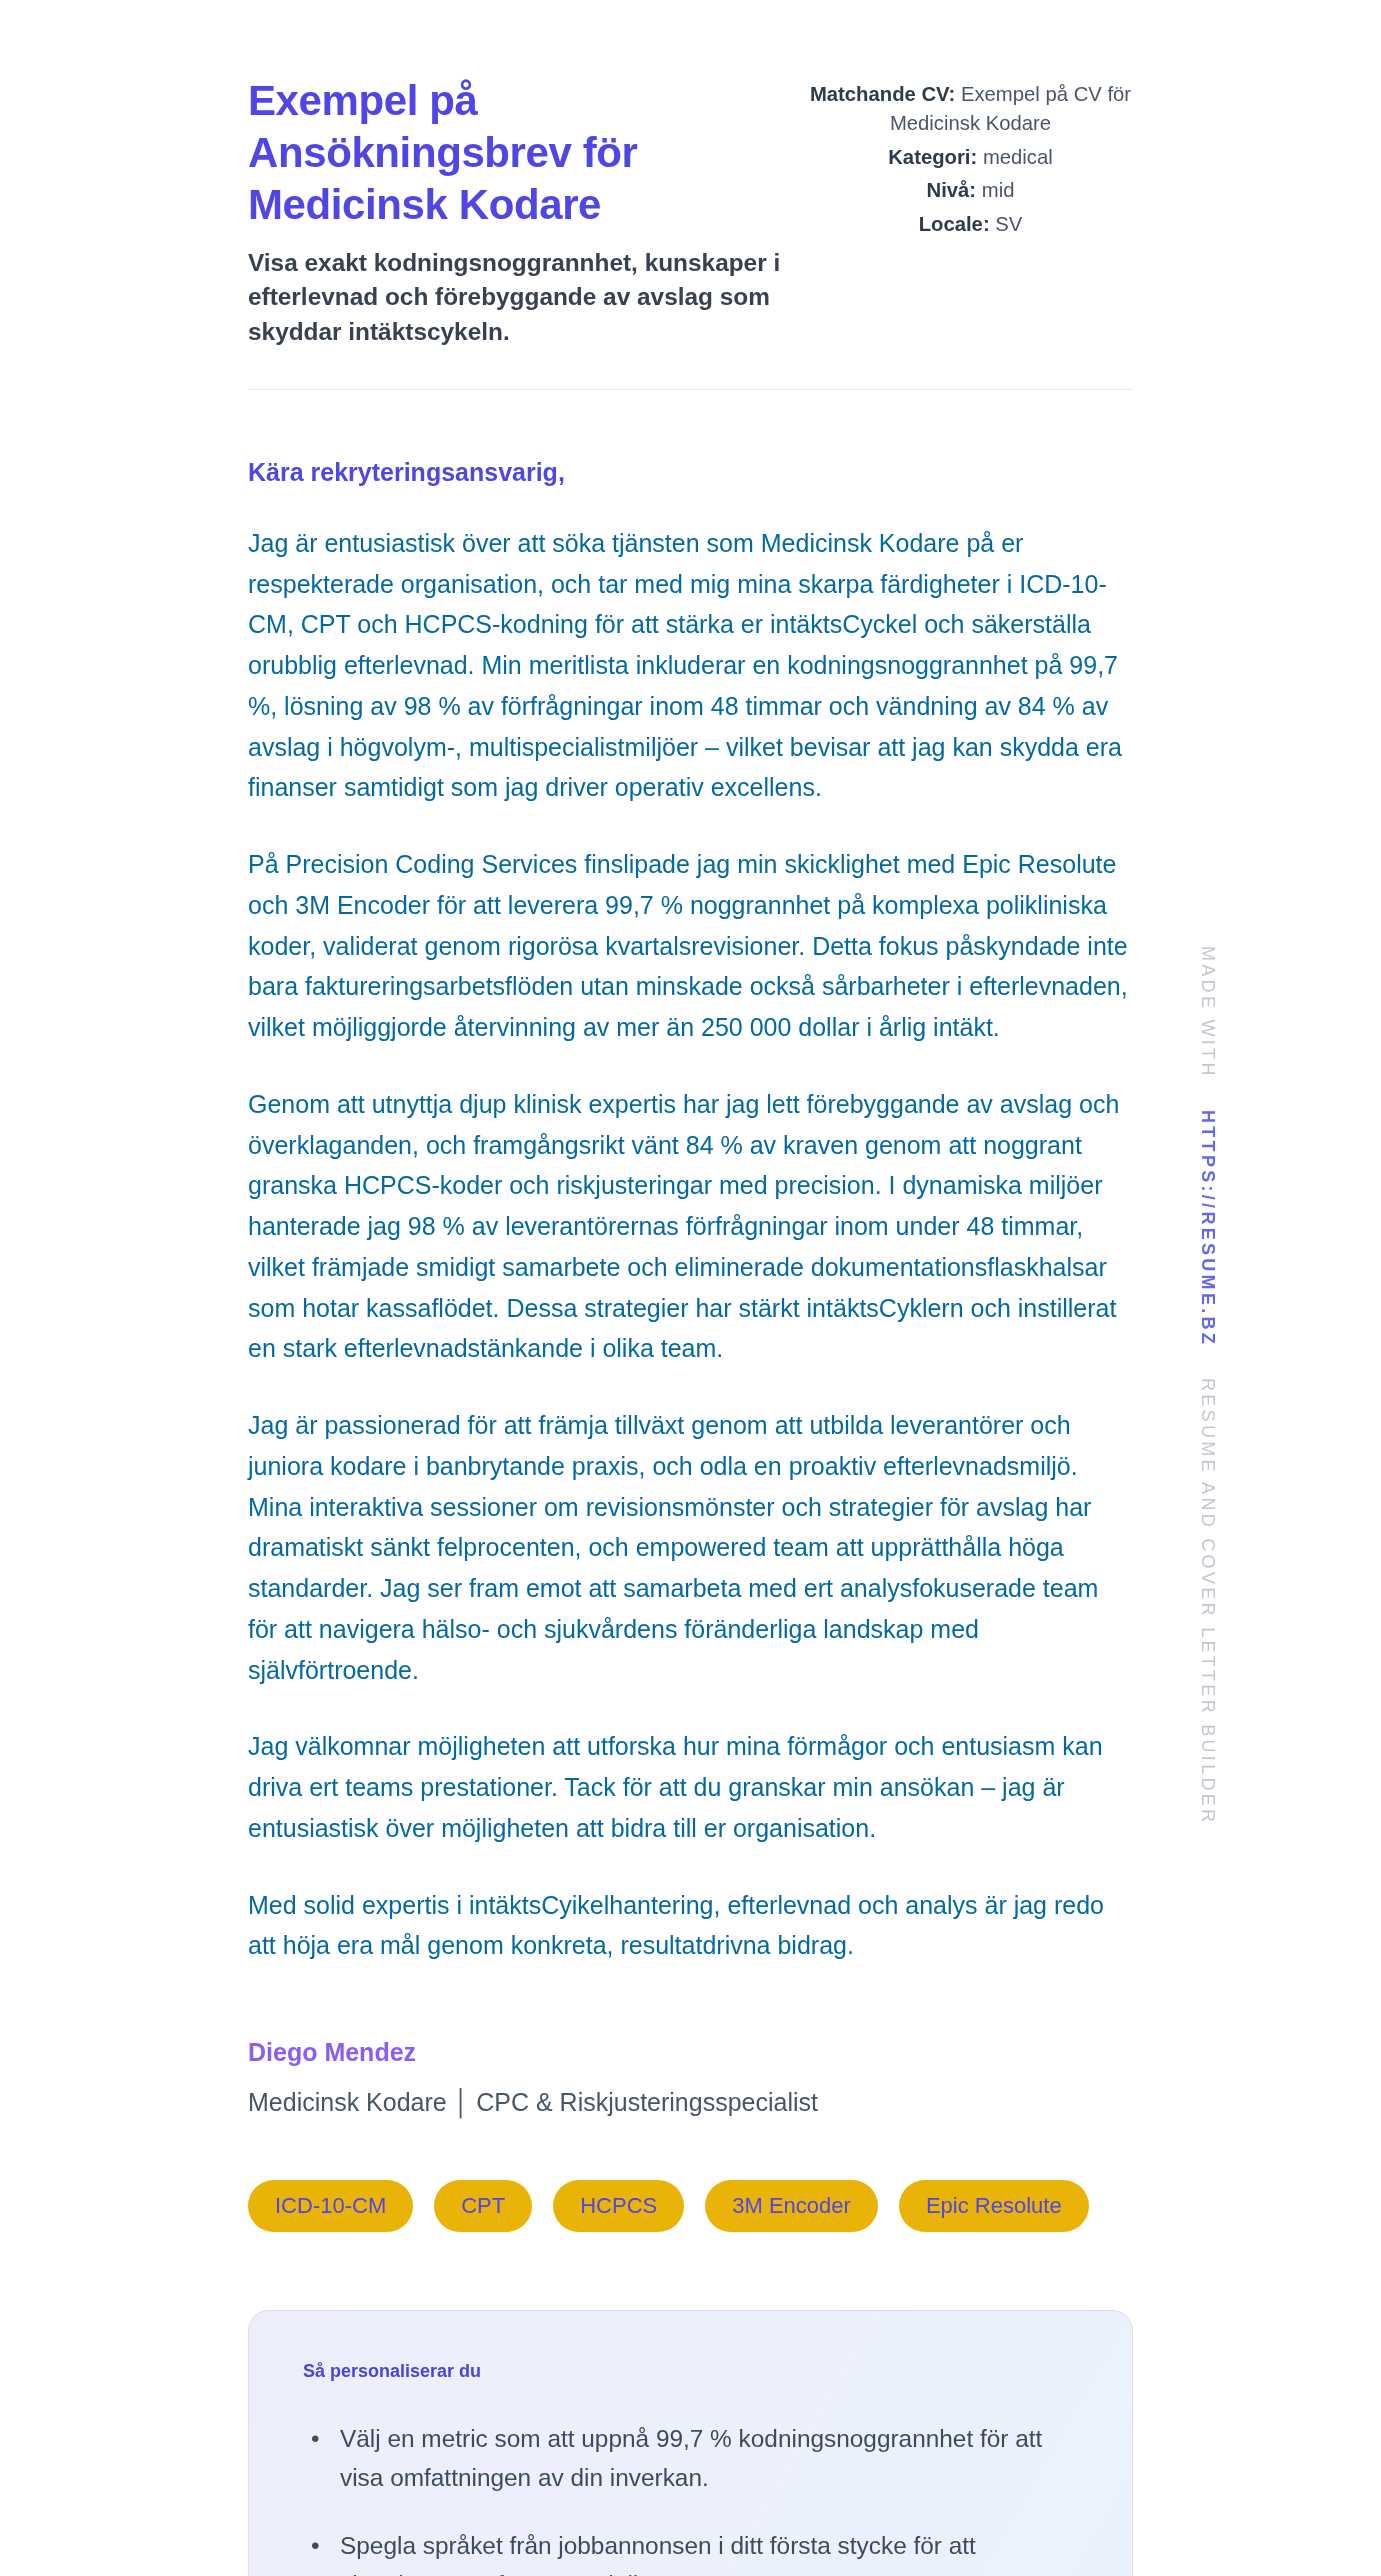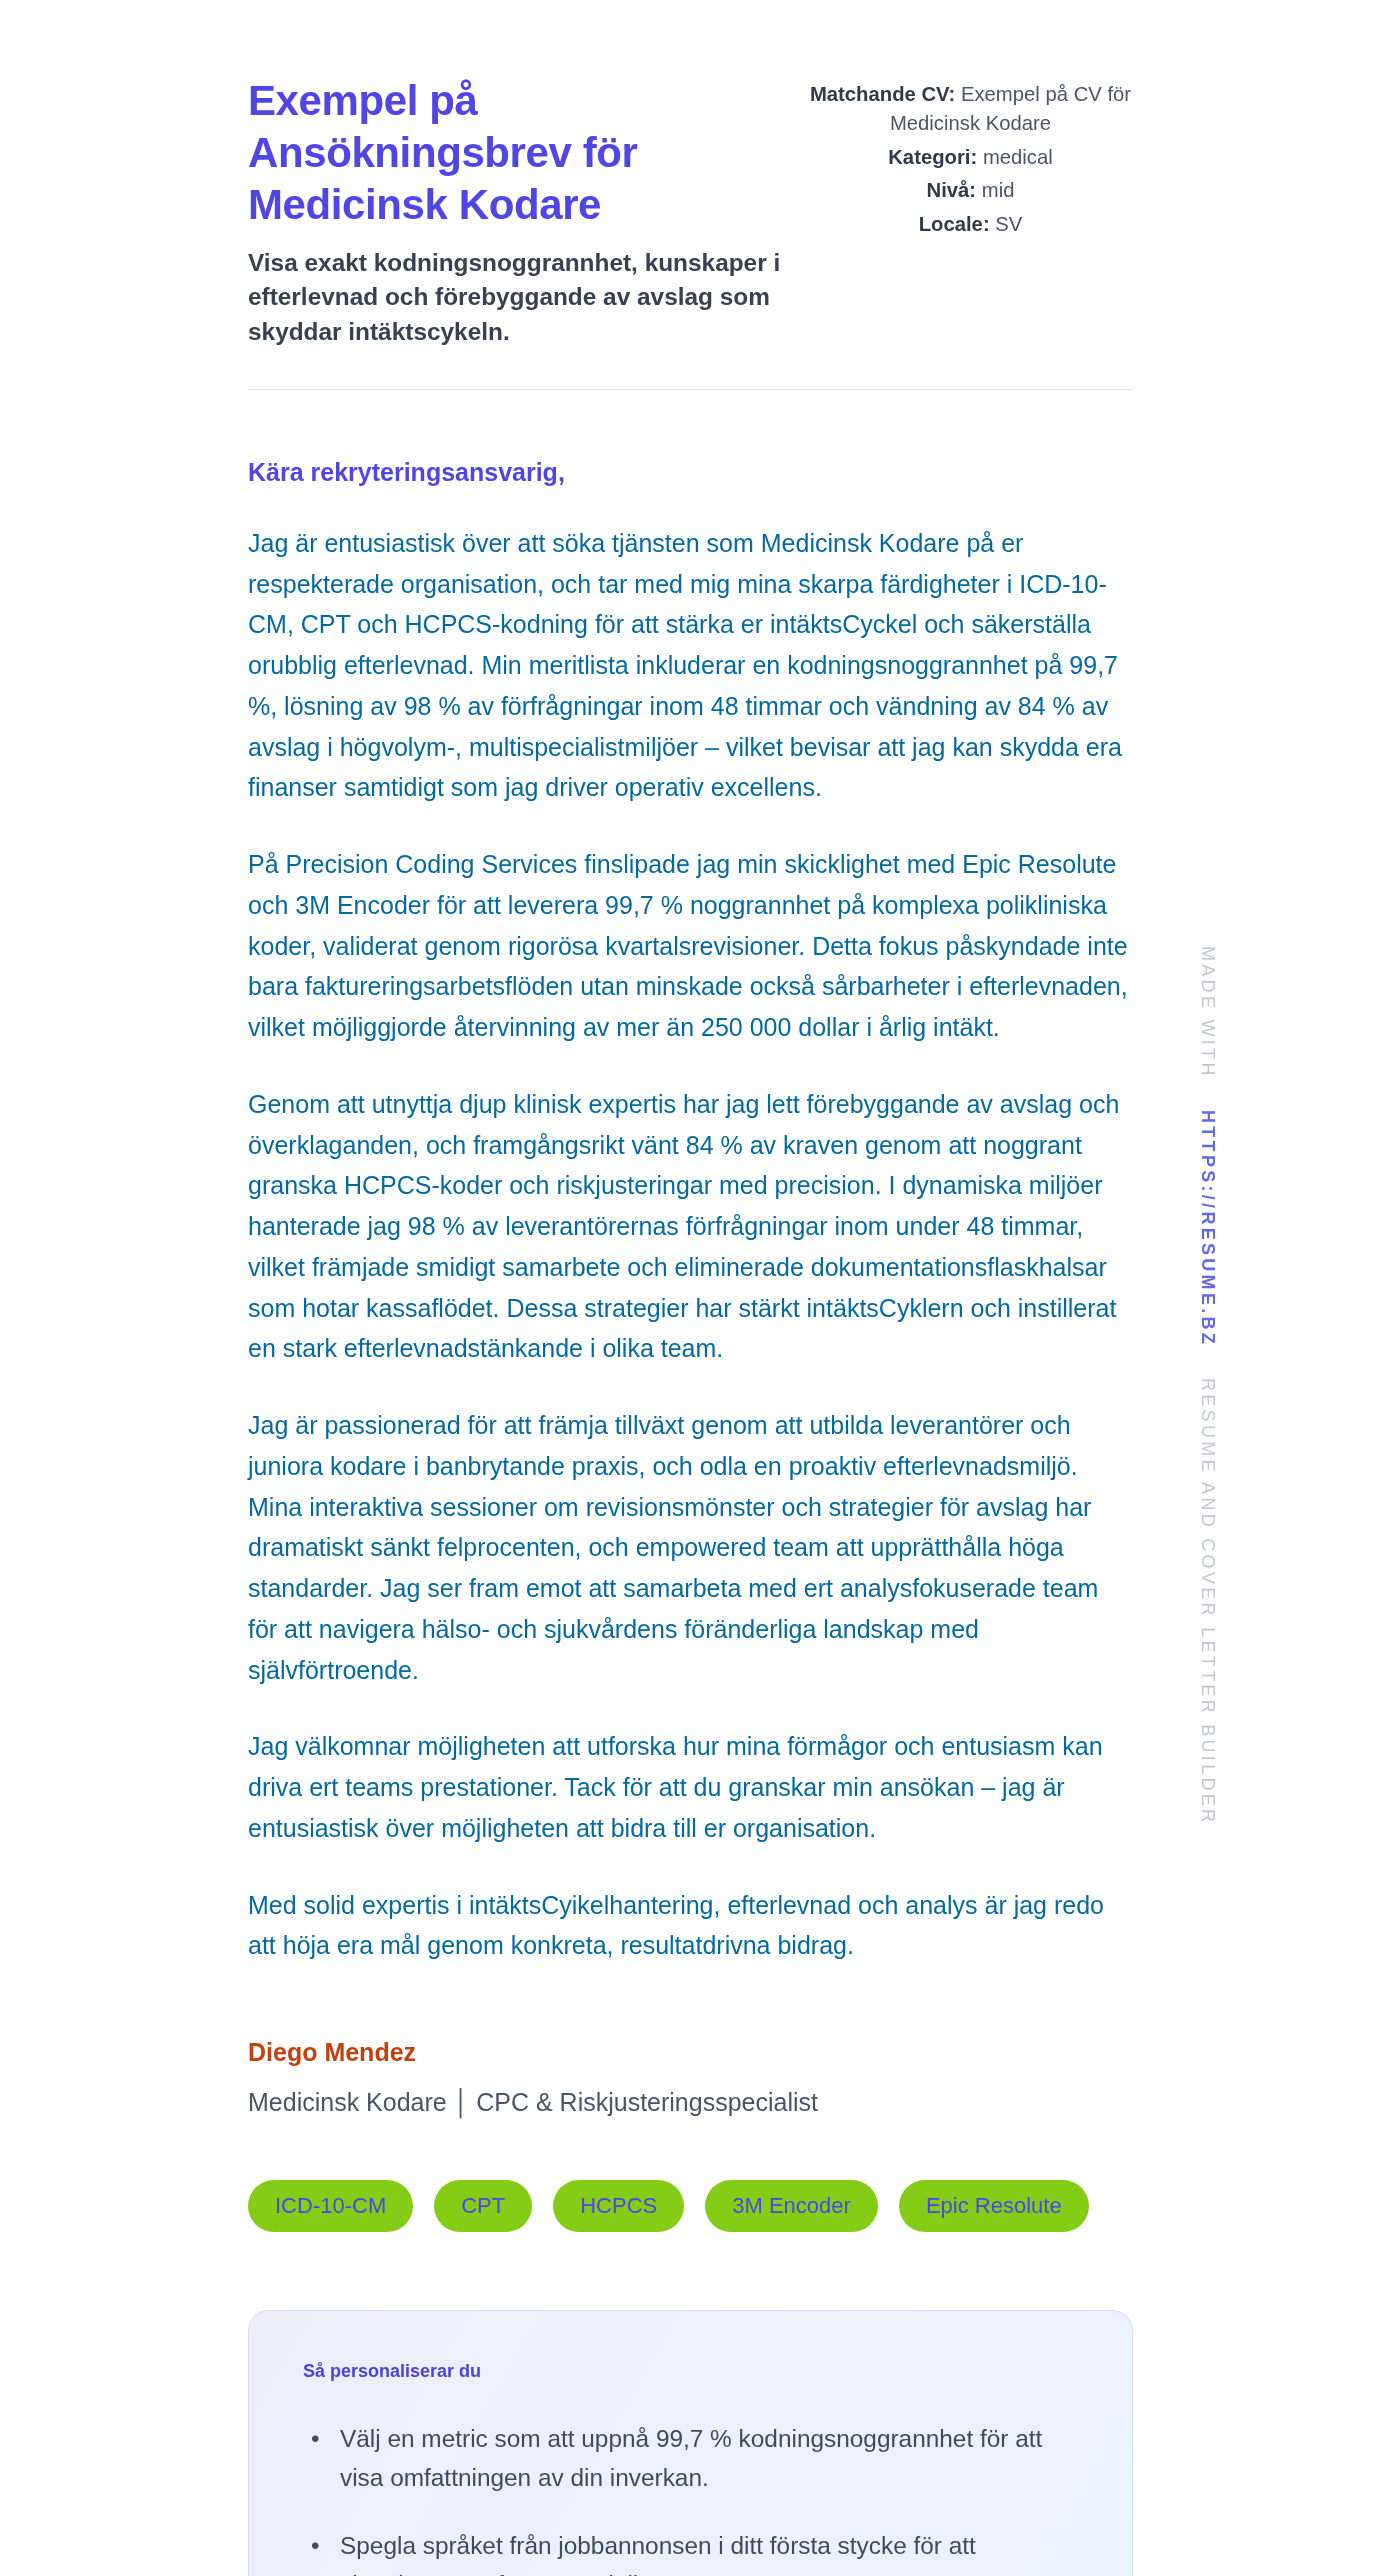--- a/index.html
+++ b/index.html
@@ -72,7 +72,7 @@
 
   
   .signature { margin-top: 72px; }
-  .sig-name { font-size: 25px; font-weight: 700; color: #c2410c; }
+  .sig-name { font-size: 25px; font-weight: 700; color: #8b5cf6; }
   .sig-role { margin-top: 21px; font-size: 25px; color: #475569; }
 
   

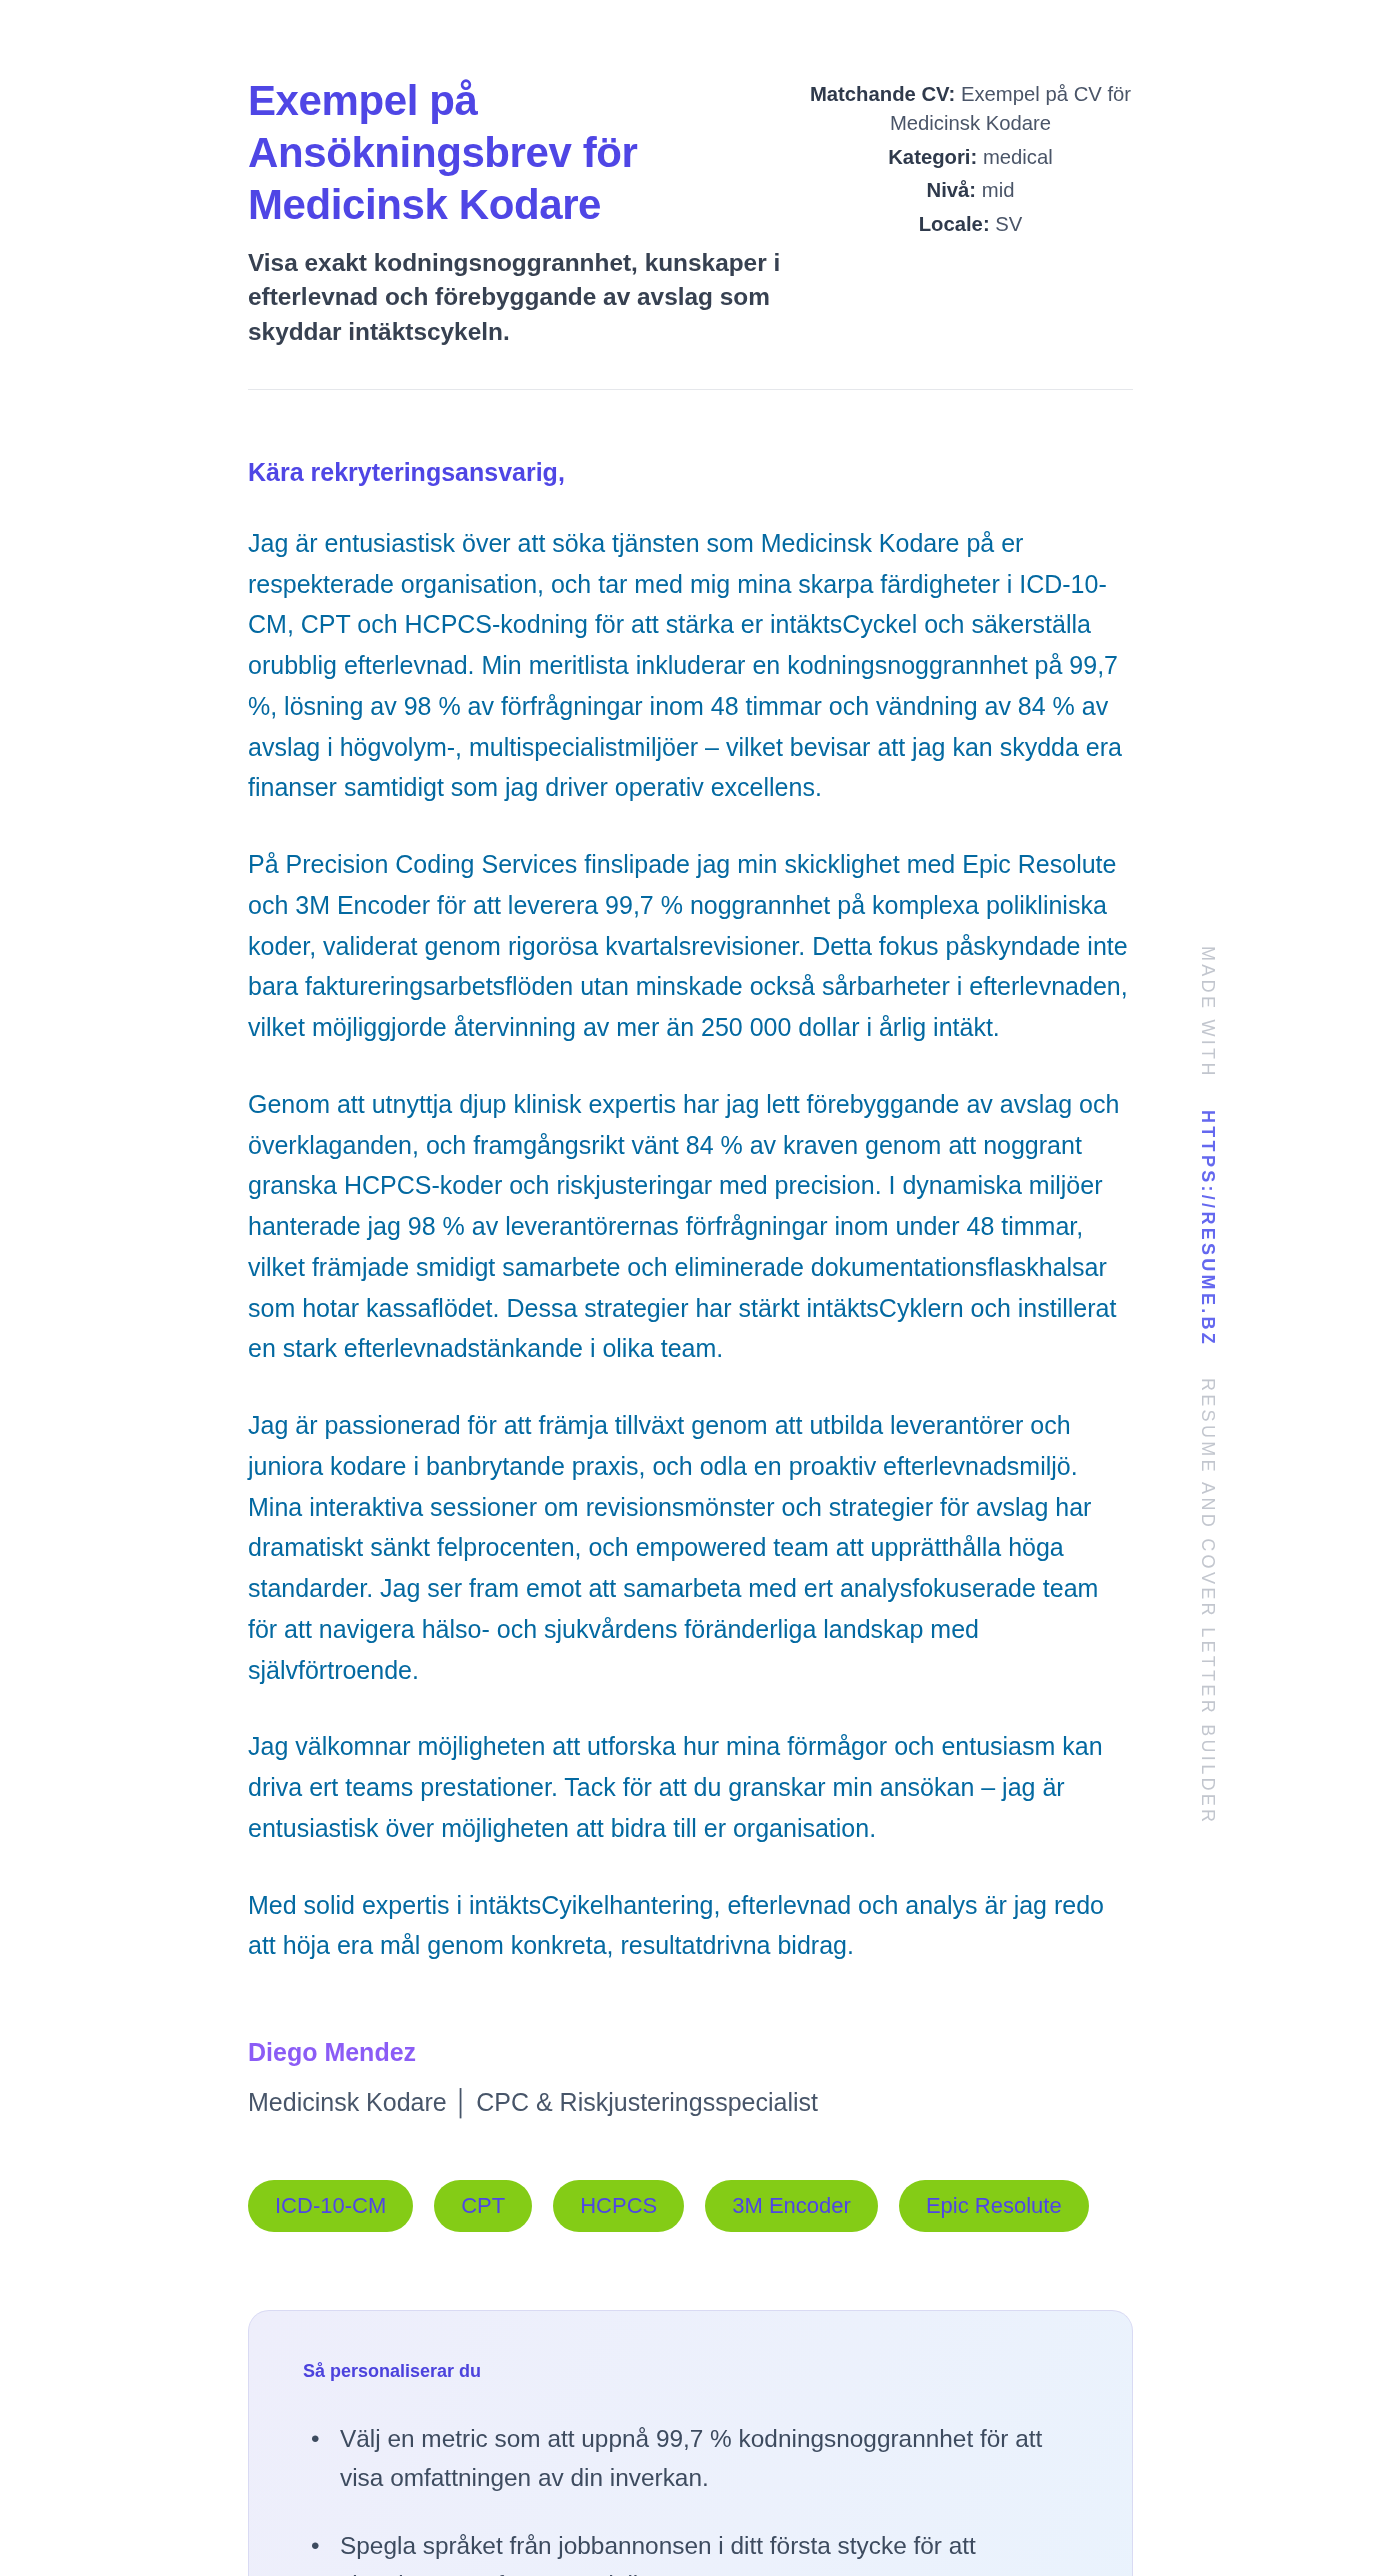--- a/index.html
+++ b/index.html
@@ -78,7 +78,7 @@
   
   .pills { margin-top: 63px; display: flex; flex-wrap: wrap; gap: 21px; }
   .pill {
-    background: #84cc16;
+    background: #eab308;
     color: #4f46e5;
     font-size: 22px;
     font-weight: 500;

